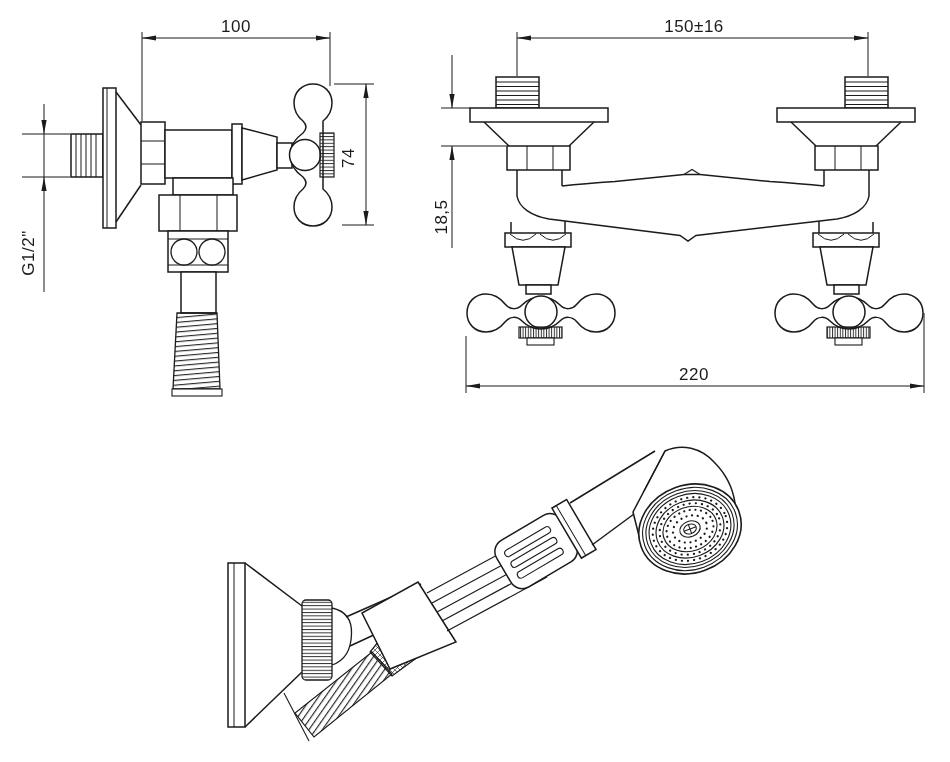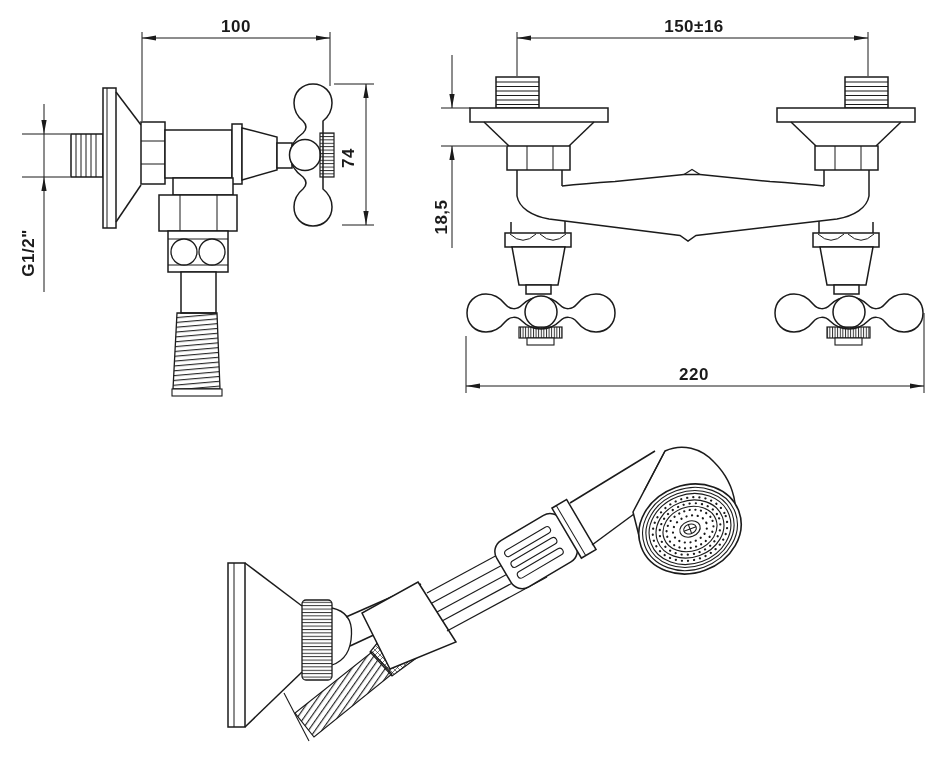--- a/index.html
+++ b/index.html
@@ -4,7 +4,7 @@
 <style>
   html,body{margin:0;padding:0;background:#ffffff;}
   .page{width:950px;height:762px;background:#ffffff;position:relative;overflow:hidden;
-        font-family:"Liberation Sans", sans-serif;font-weight:bold;}
+        font-family:"Liberation Sans", sans-serif;}
   svg text{font-family:"Liberation Sans", sans-serif;font-size:17px;fill:#1b1b1b;}
   svg .dimtxt{letter-spacing:0.5px;}
 </style>

